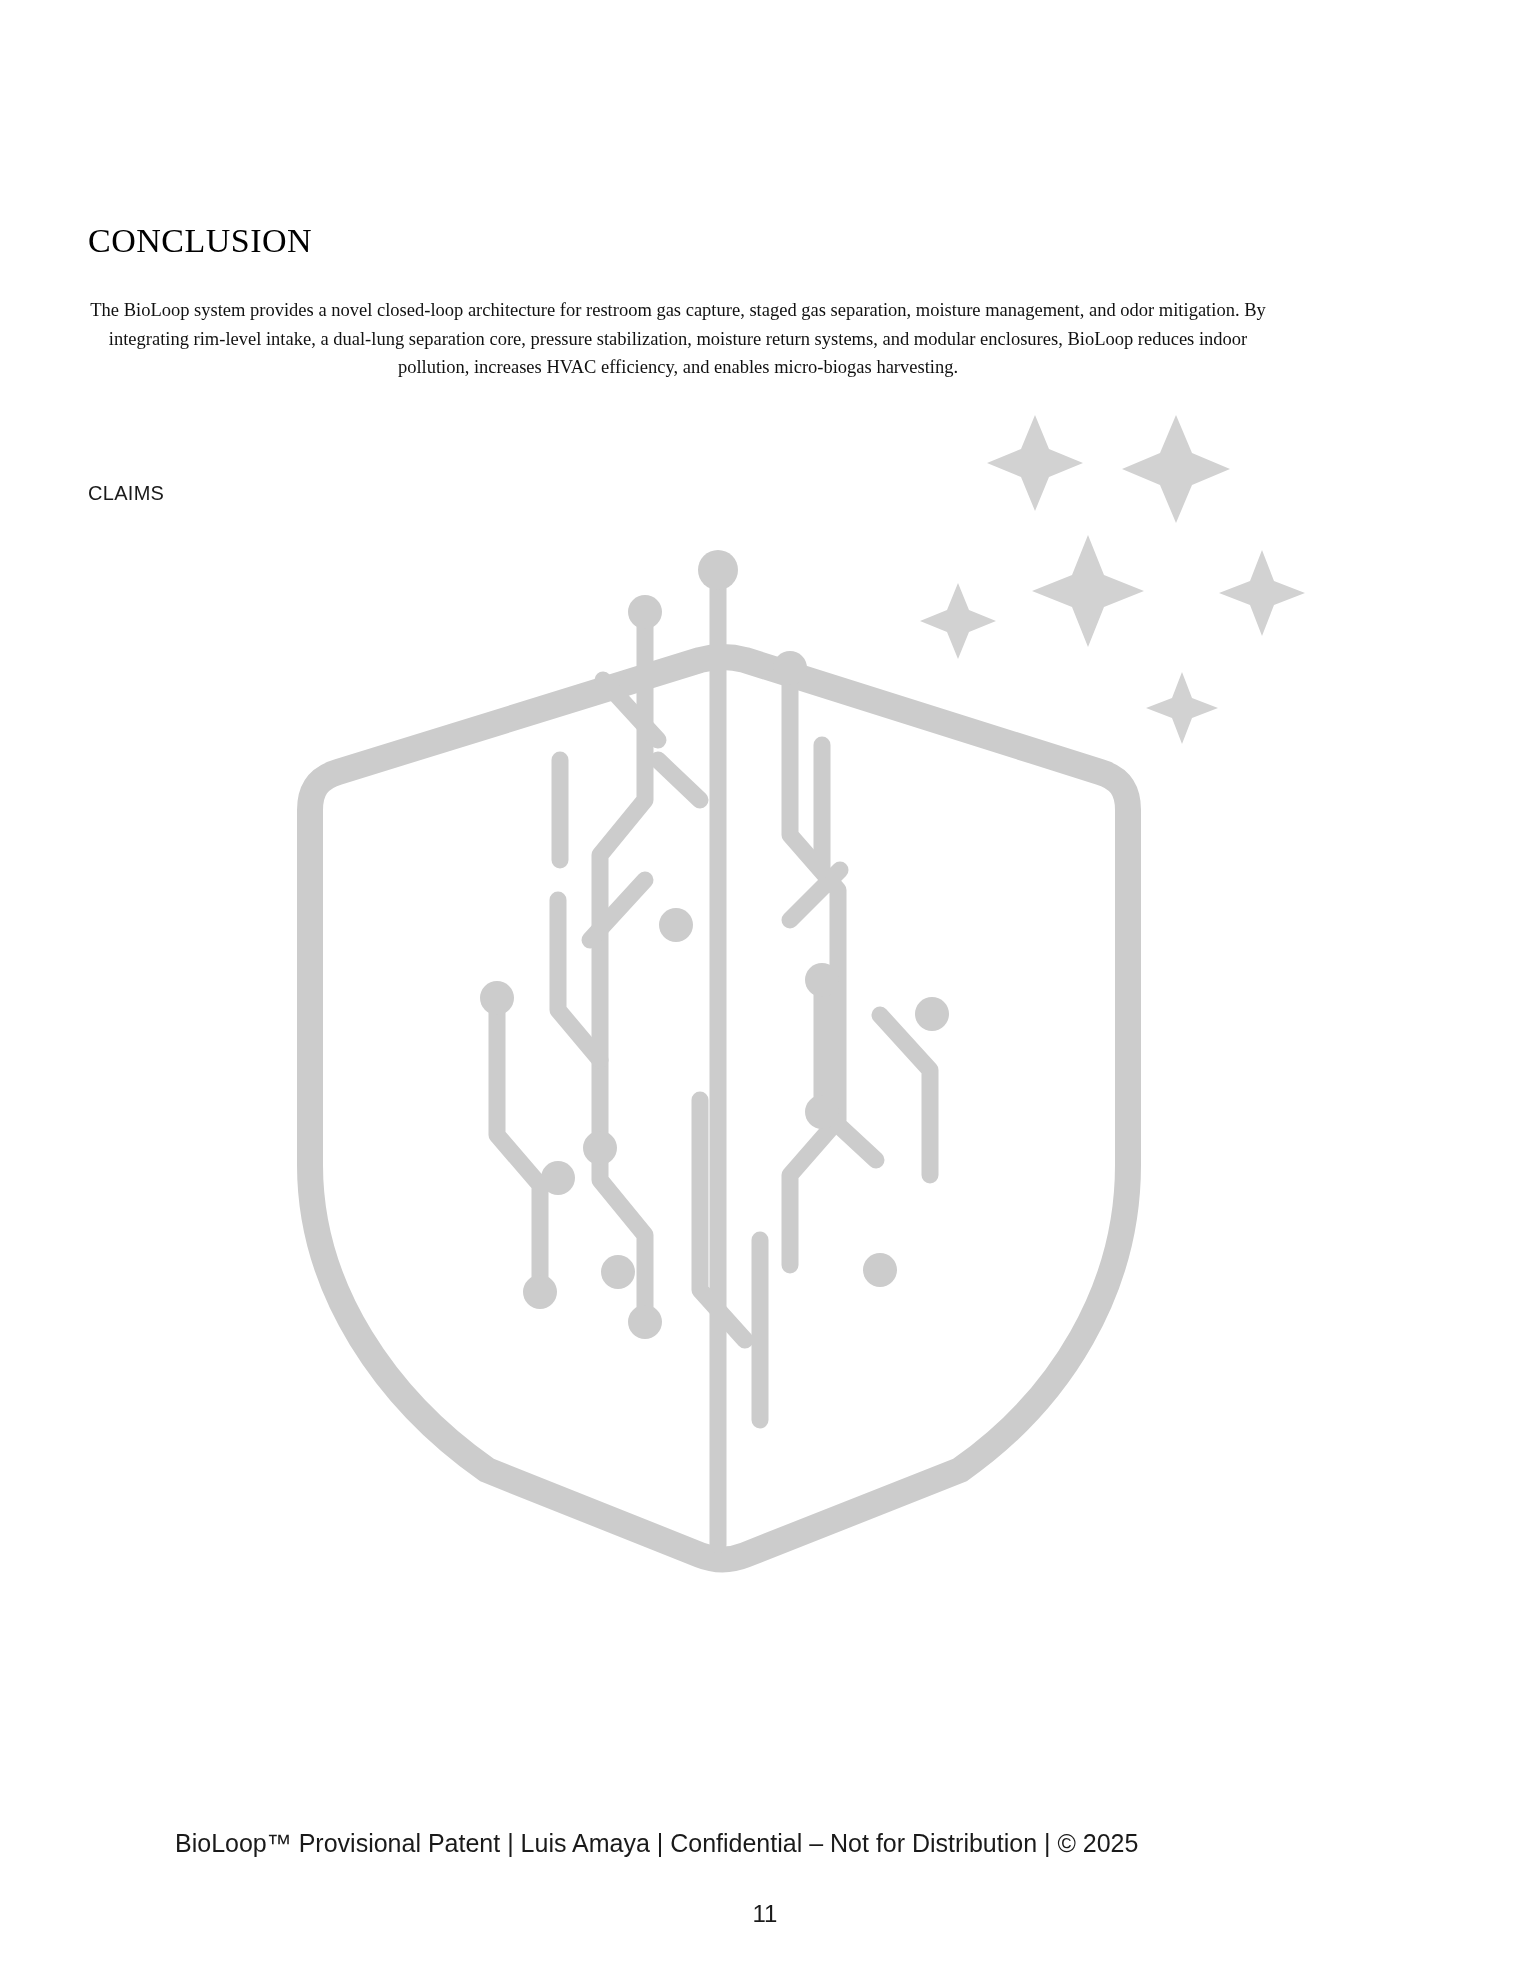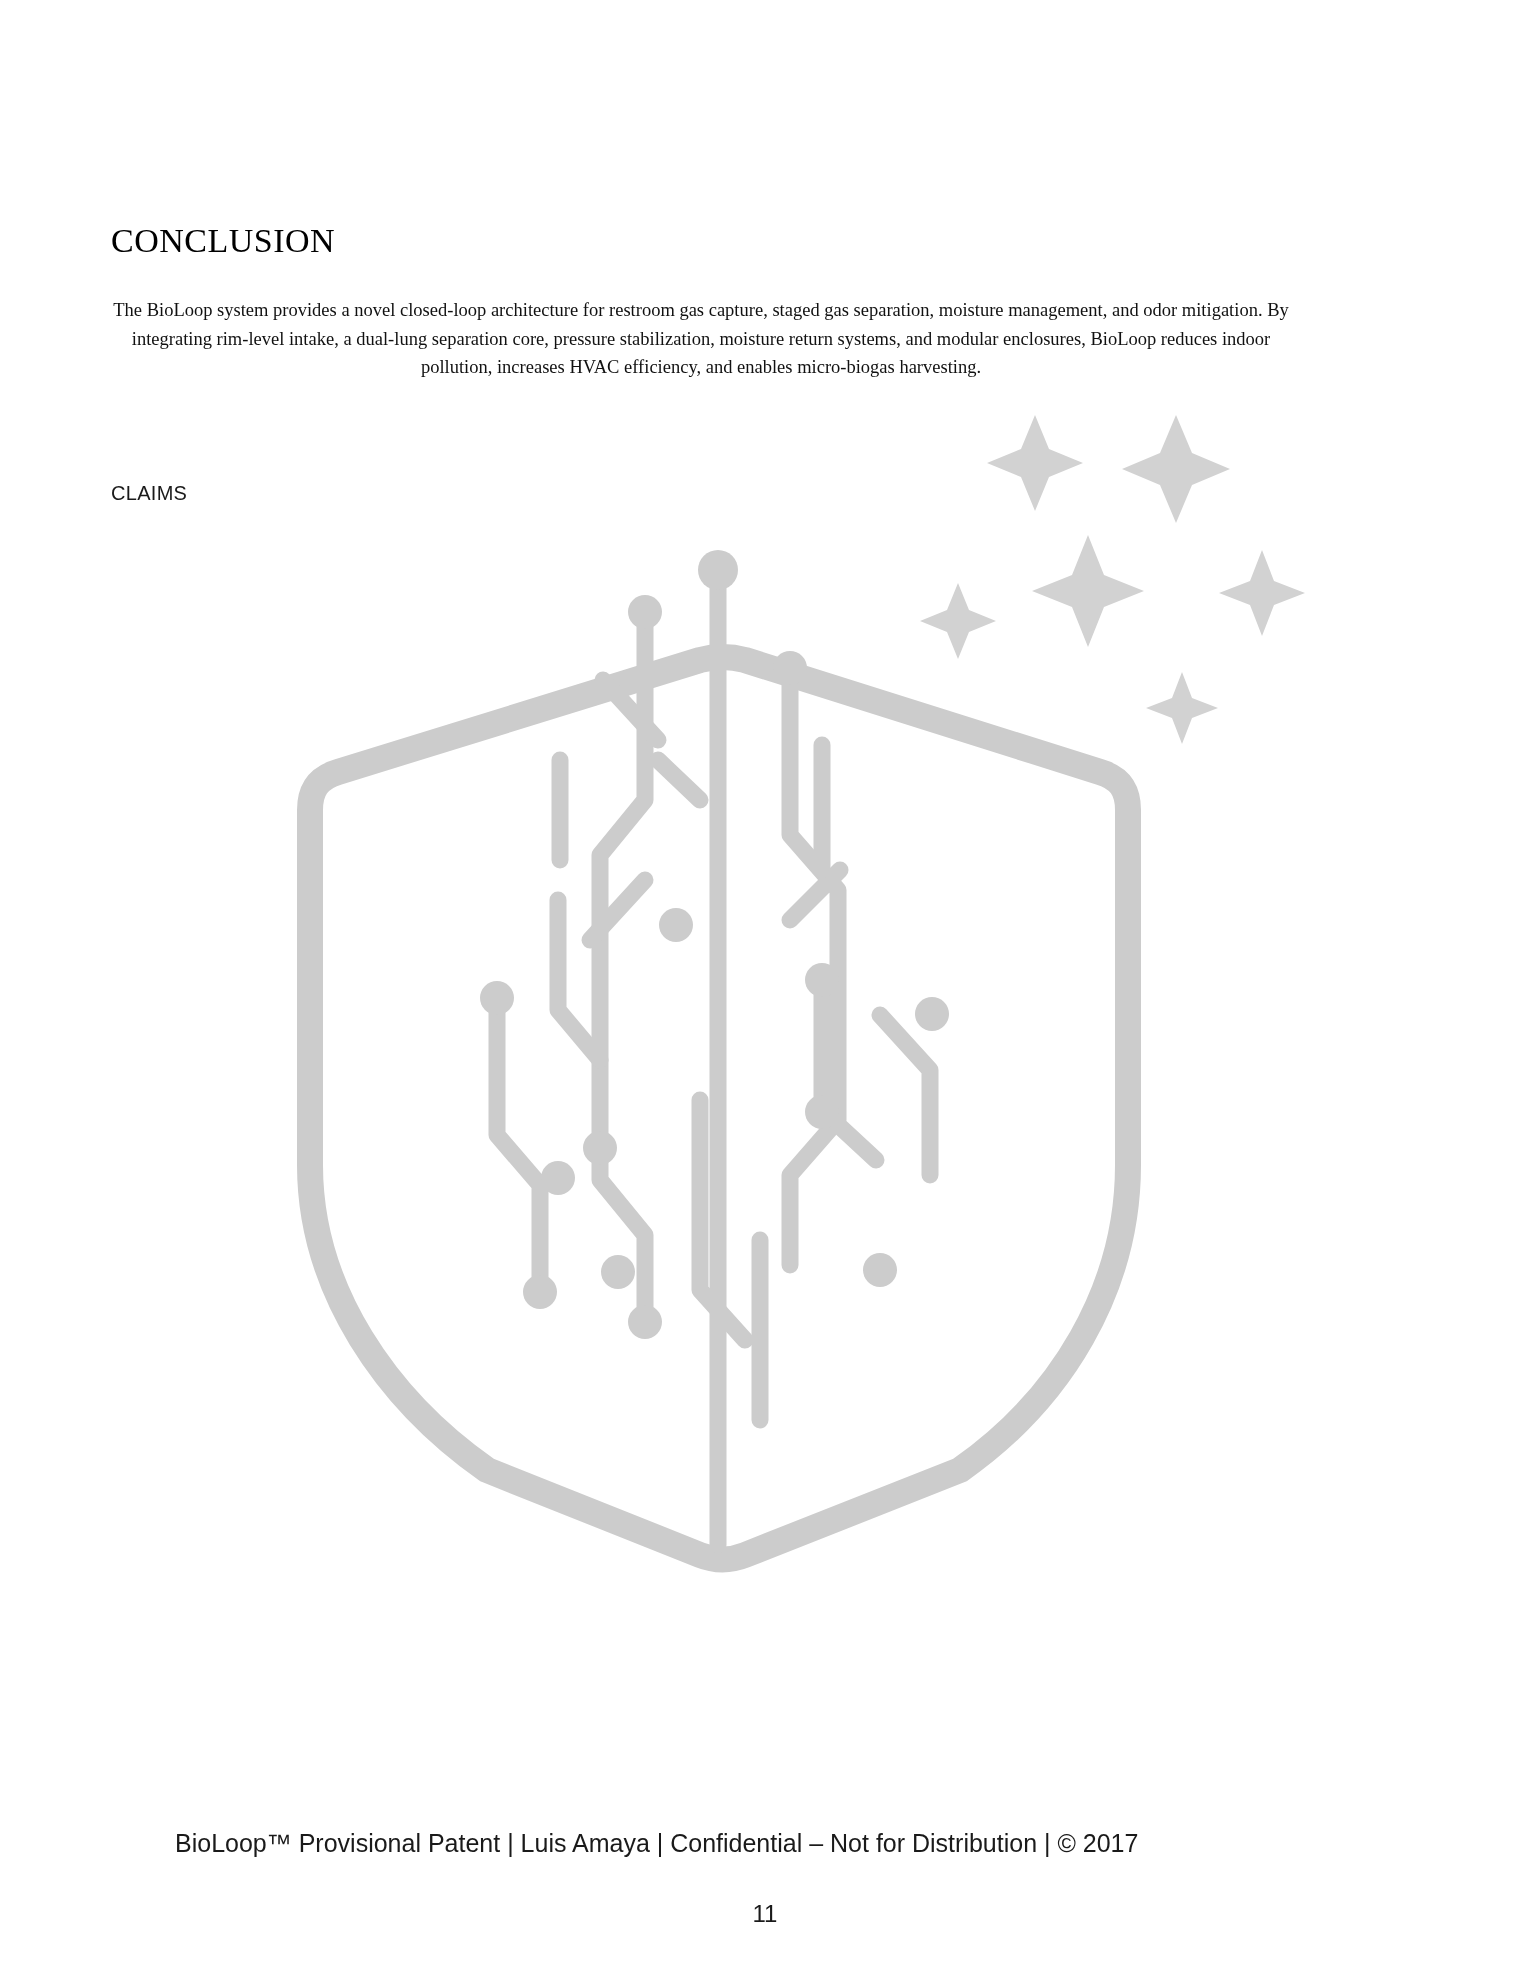--- a/index.html
+++ b/index.html
@@ -31,7 +31,7 @@
   .content {
     position: relative;
     z-index: 2;
-    padding: 0 111px;
+    padding: 0 88px;
   }
 
   .section-title {

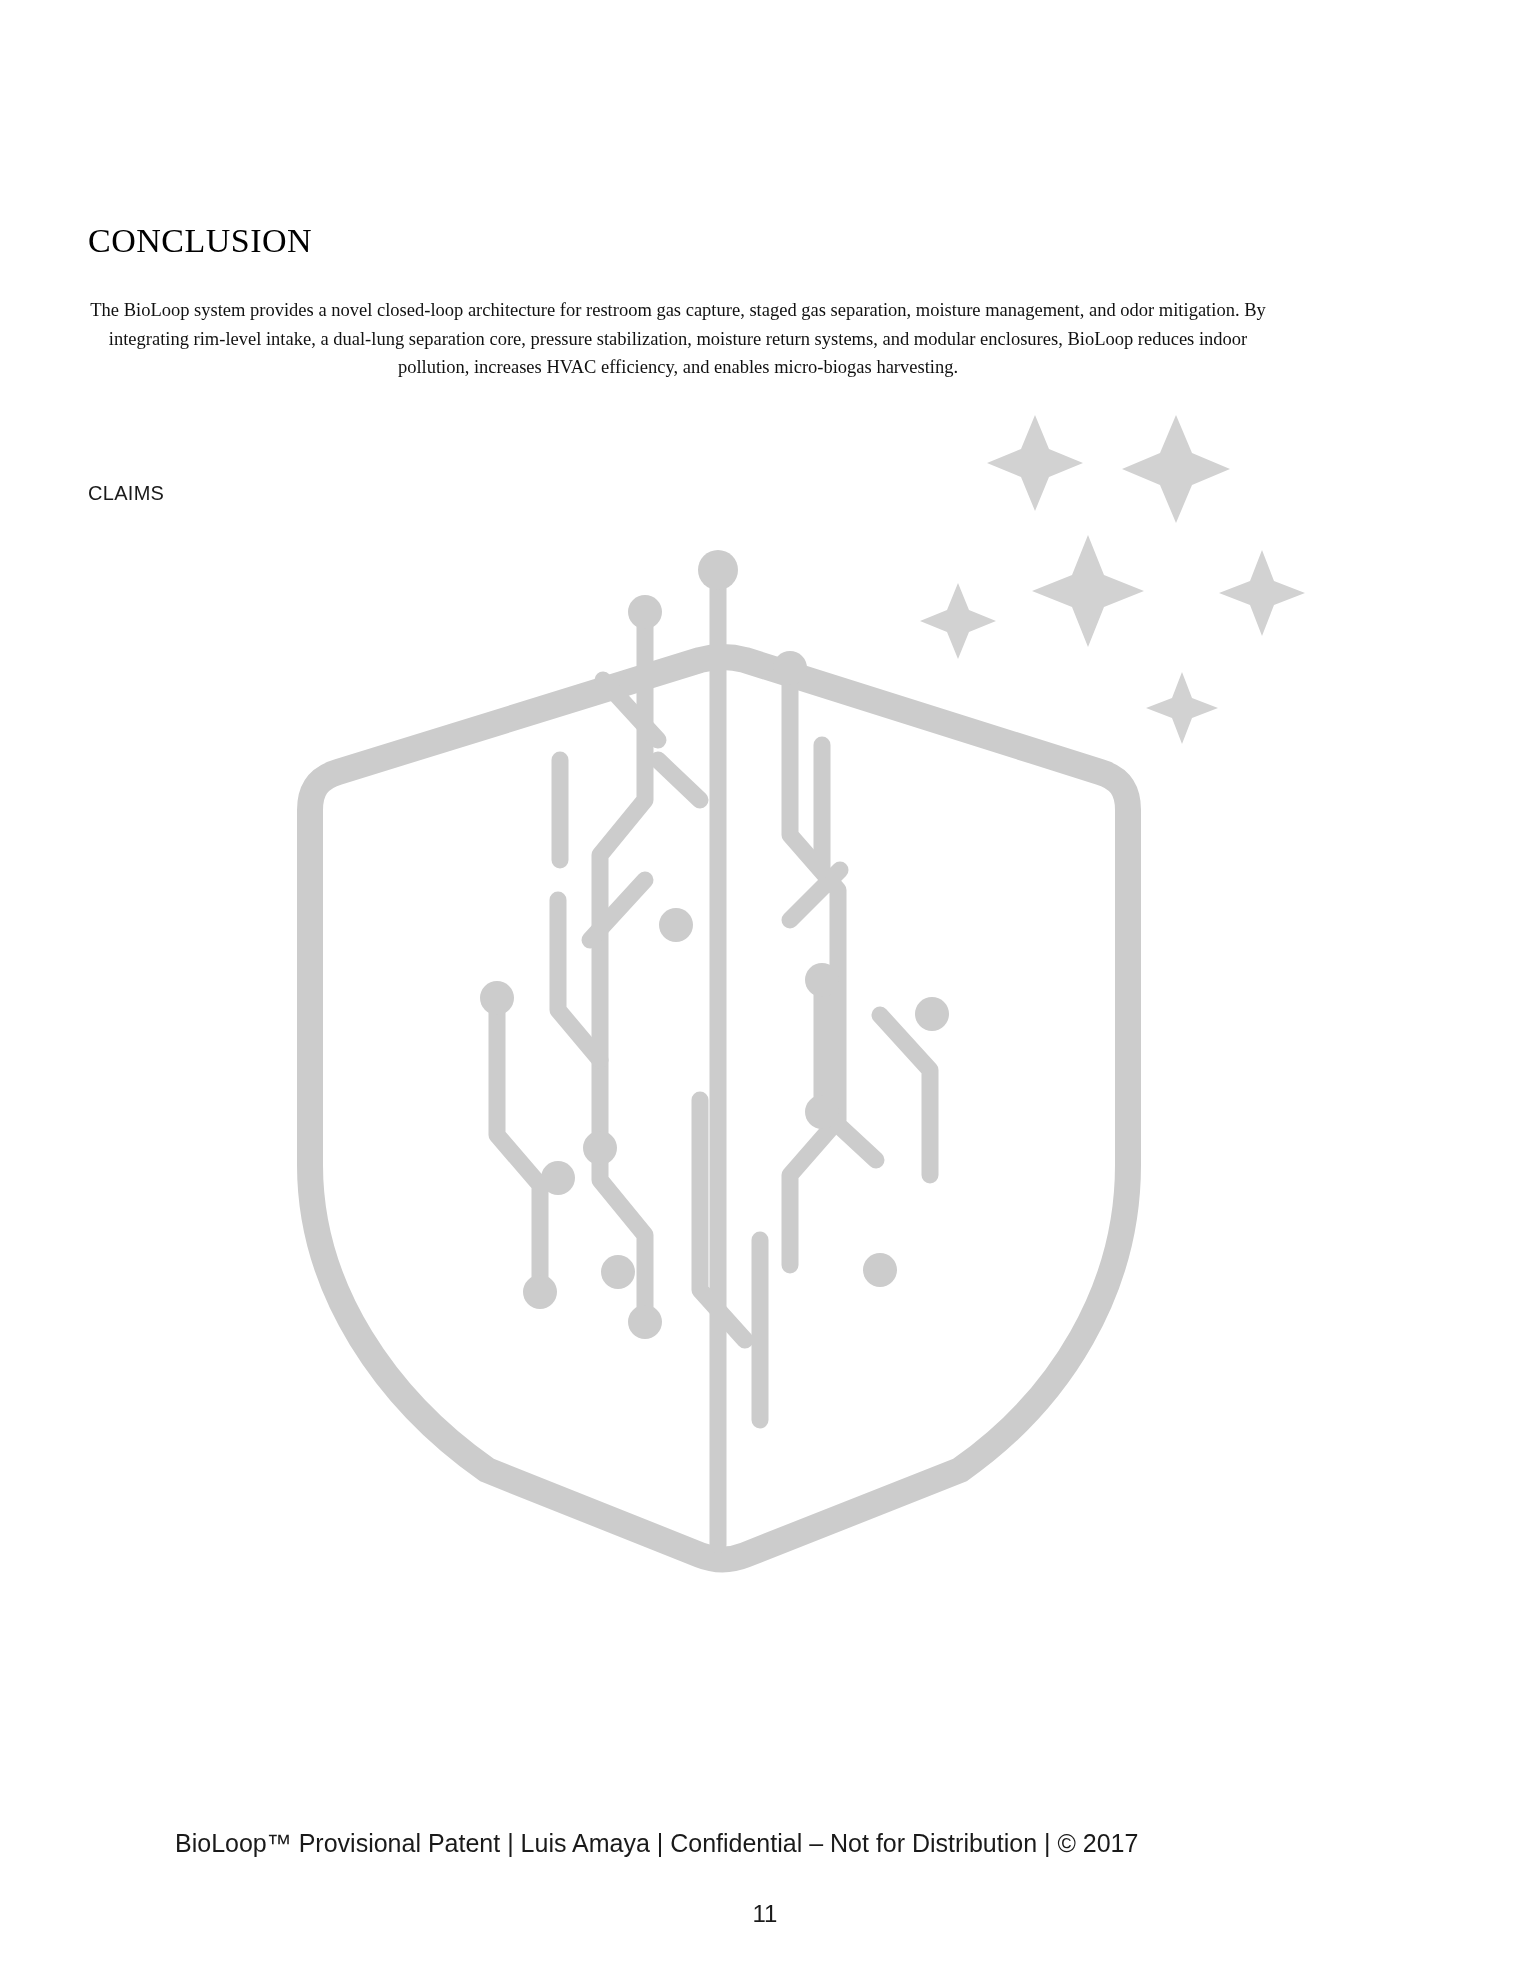--- a/index.html
+++ b/index.html
@@ -179,7 +179,7 @@
   </div>
 
   <div class="footer">
-    <div class="footer-line">BioLoop™ Provisional Patent | Luis Amaya | Confidential – Not for Distribution | © 2017</div>
+    <div class="footer-line">BioLoop™ Provisional Patent | Luis Amaya | Confidential – Not for Distribution | © 2025</div>
   </div>
 
   <div class="page-number">11</div>

